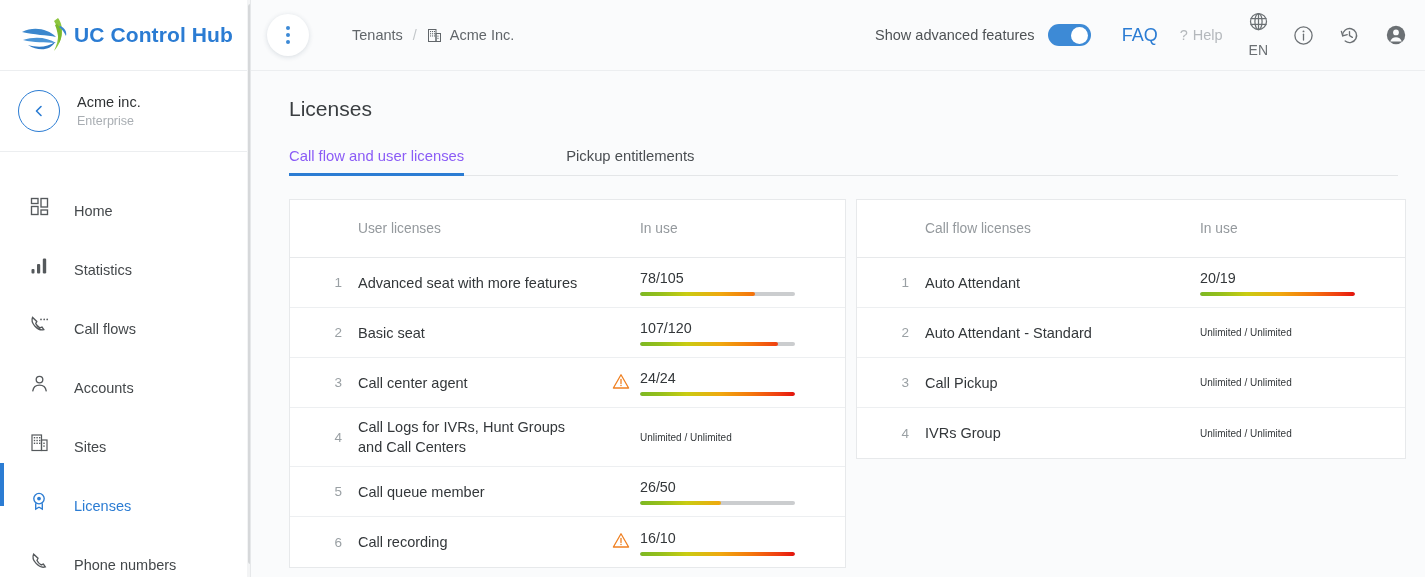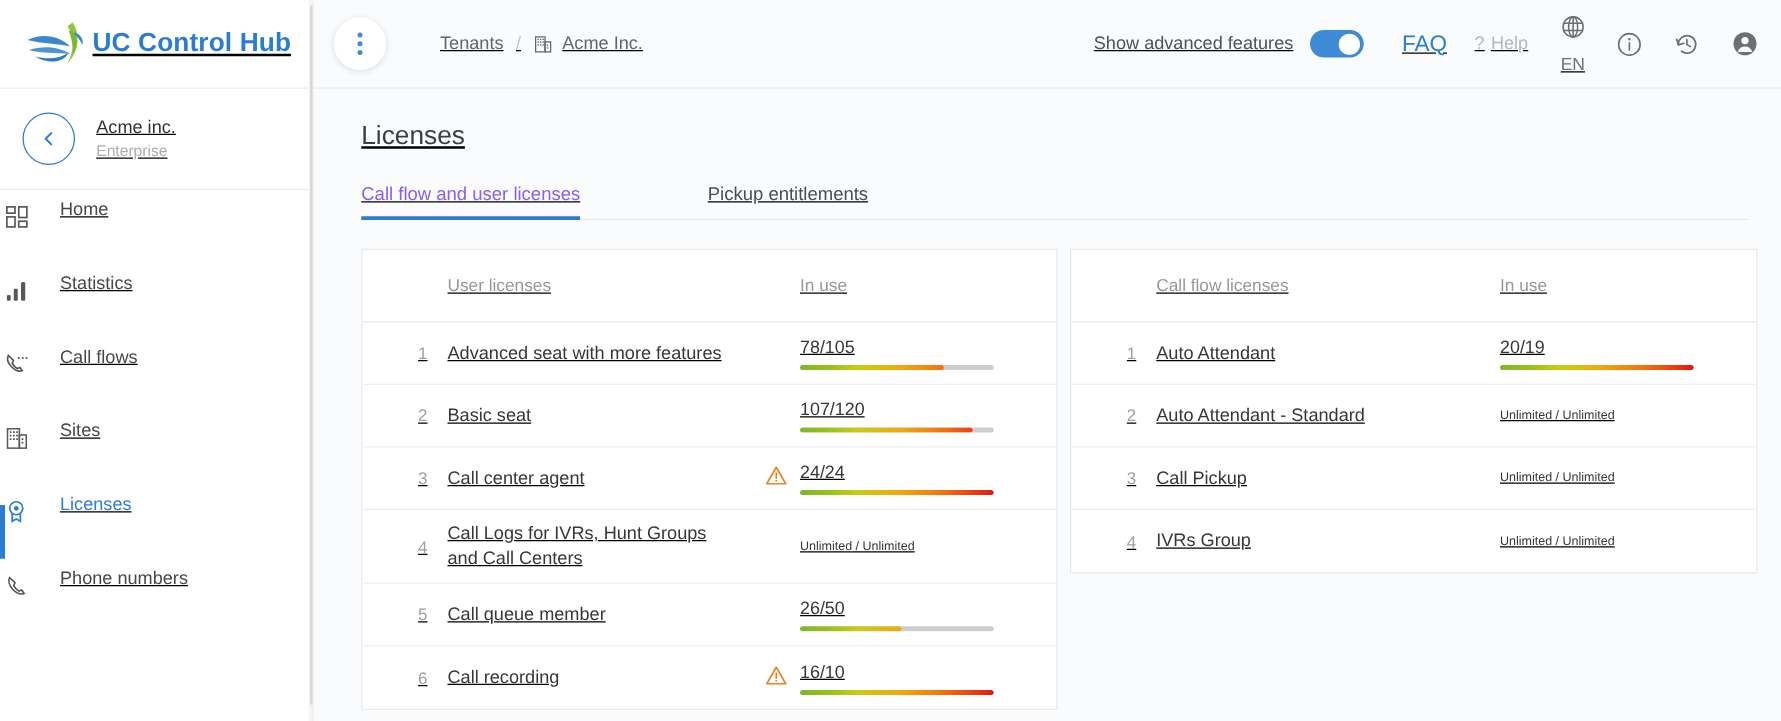--- a/index.html
+++ b/index.html
@@ -9,7 +9,7 @@
     background: #ffffff;
     overflow: hidden;
   }
-  #app { position: relative; width: 1425px; height: 577px; display: flex; text-decoration: underline; }
+  #app { position: relative; width: 1425px; height: 577px; display: flex; }
 
   
   #sidebar {

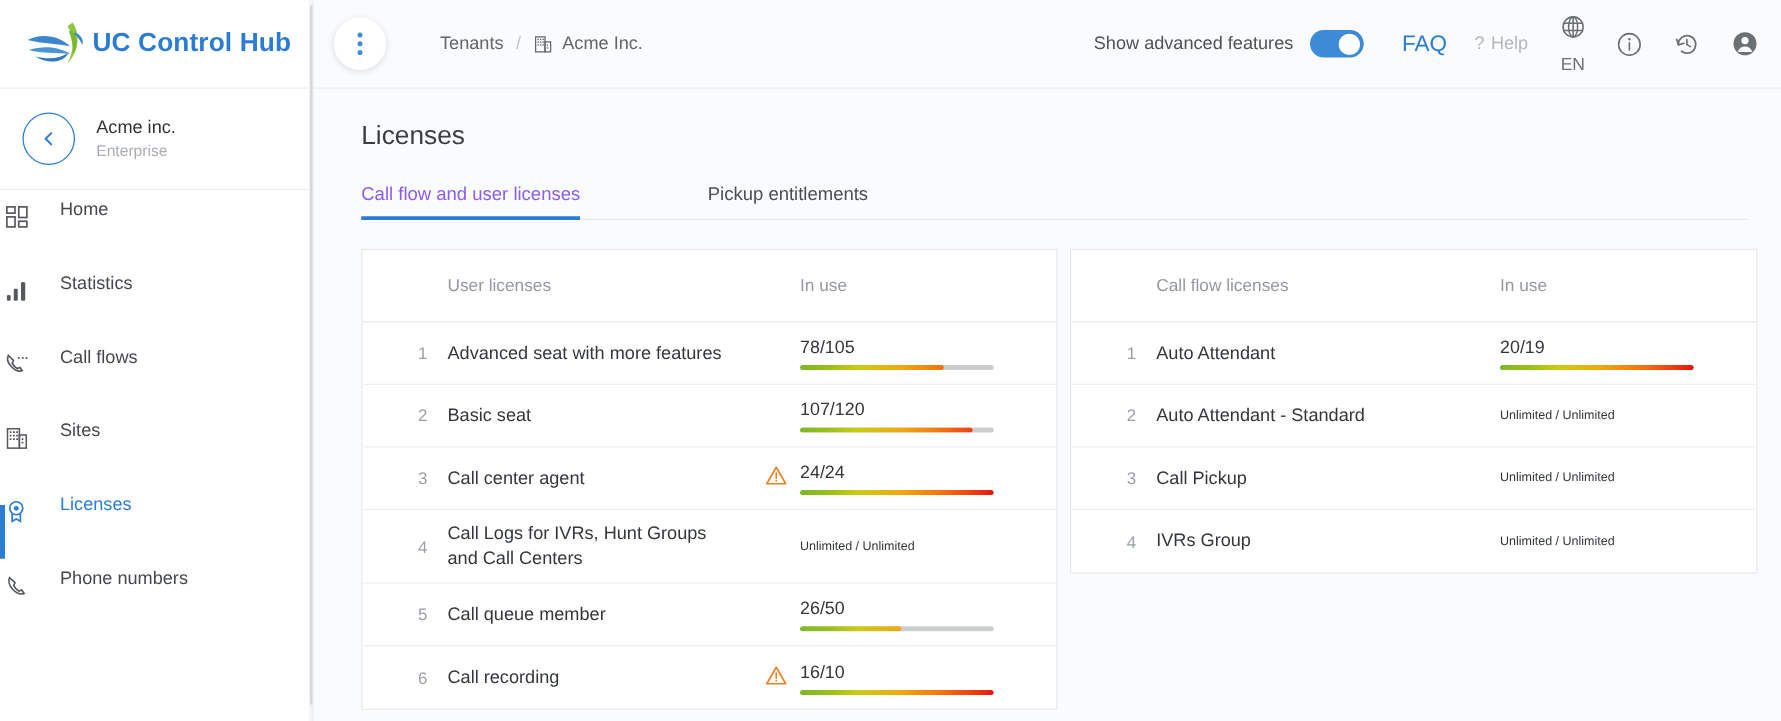--- a/index.html
+++ b/index.html
@@ -51,7 +51,8 @@
   .nav { padding-top: 8px; }
   .nav-item {
     height: 59px;
-    display: flex; align-items: flex-start;
+    display: flex; align-items: flex-end;
+    padding-left: 26px;
     position: relative;
     color: #44484b;
     font-size: 14.5px;

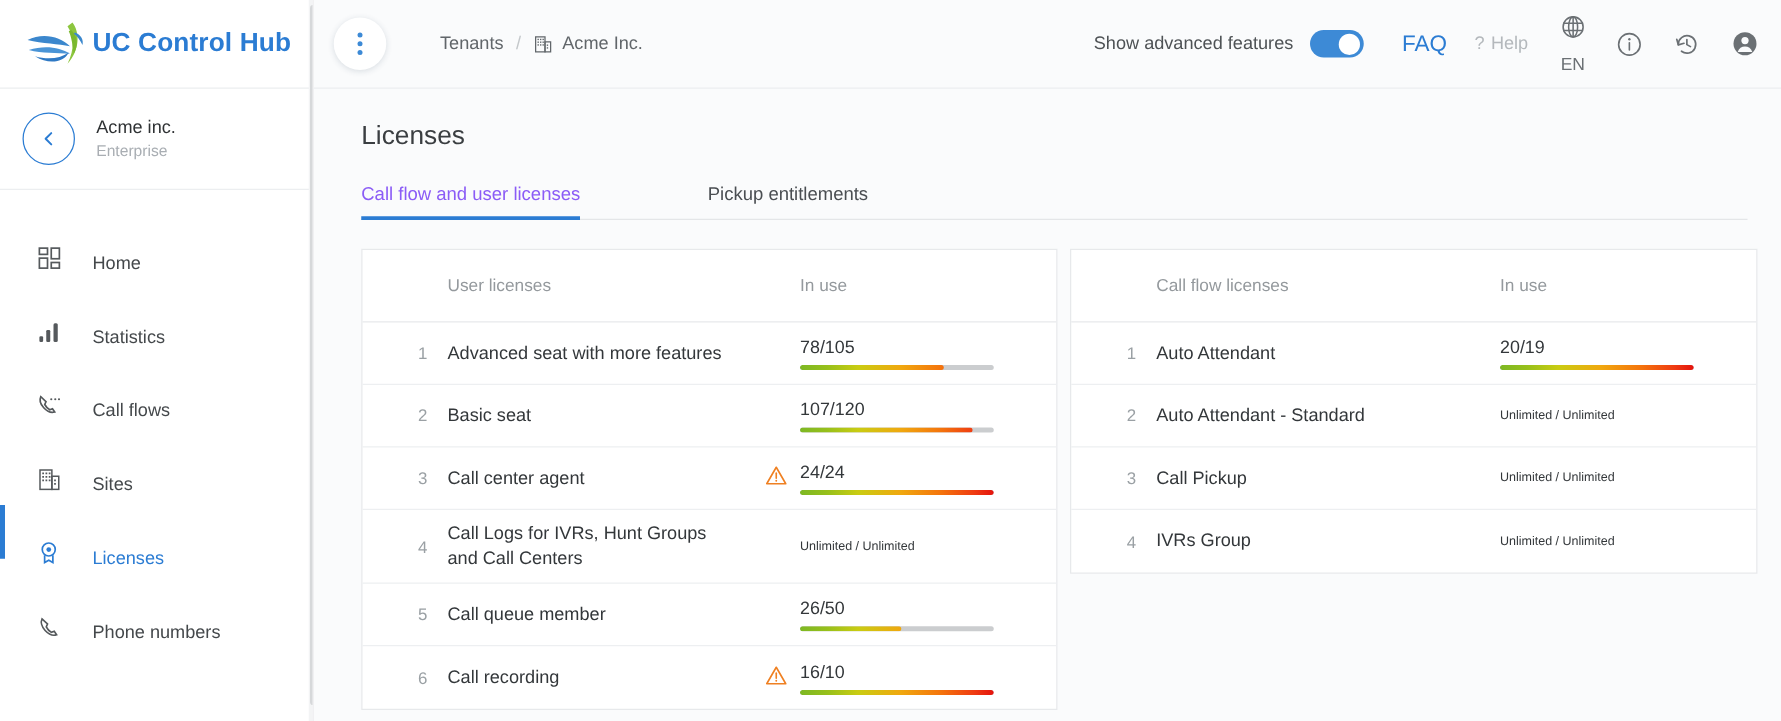--- a/index.html
+++ b/index.html
@@ -262,6 +262,15 @@
         <span class="nav-label">Call flows</span>
       </div>
 
+      <div class="nav-item">
+        <span class="nav-icon">
+          <svg width="19" height="19" viewBox="0 0 19 19" fill="none" stroke="currentColor" stroke-width="1.35" stroke-linecap="round">
+              <circle cx="9.5" cy="5.6" r="3.3"></circle>
+              <path d="M2.8 16.8 C3.4 12.9 6.3 11.1 9.5 11.1 C12.7 11.1 15.6 12.9 16.2 16.8"></path>
+            </svg>
+        </span>
+        <span class="nav-label">Accounts</span>
+      </div>
 
       <div class="nav-item">
         <span class="nav-icon">

